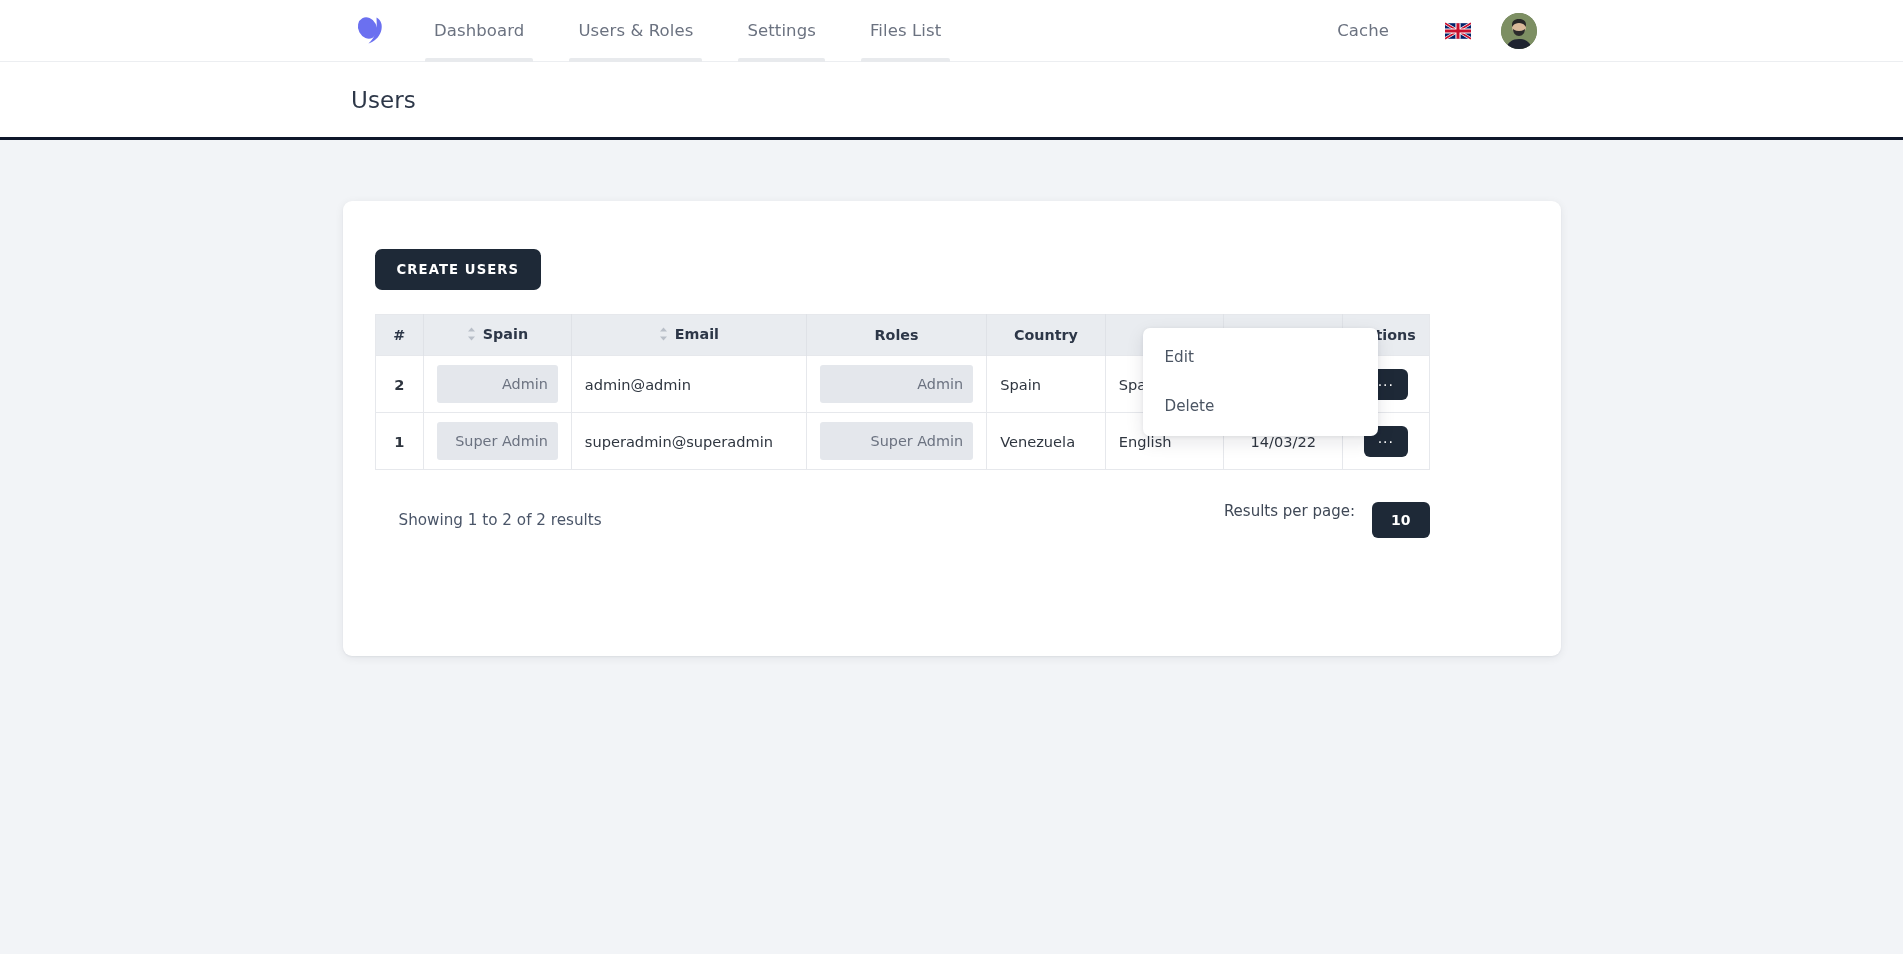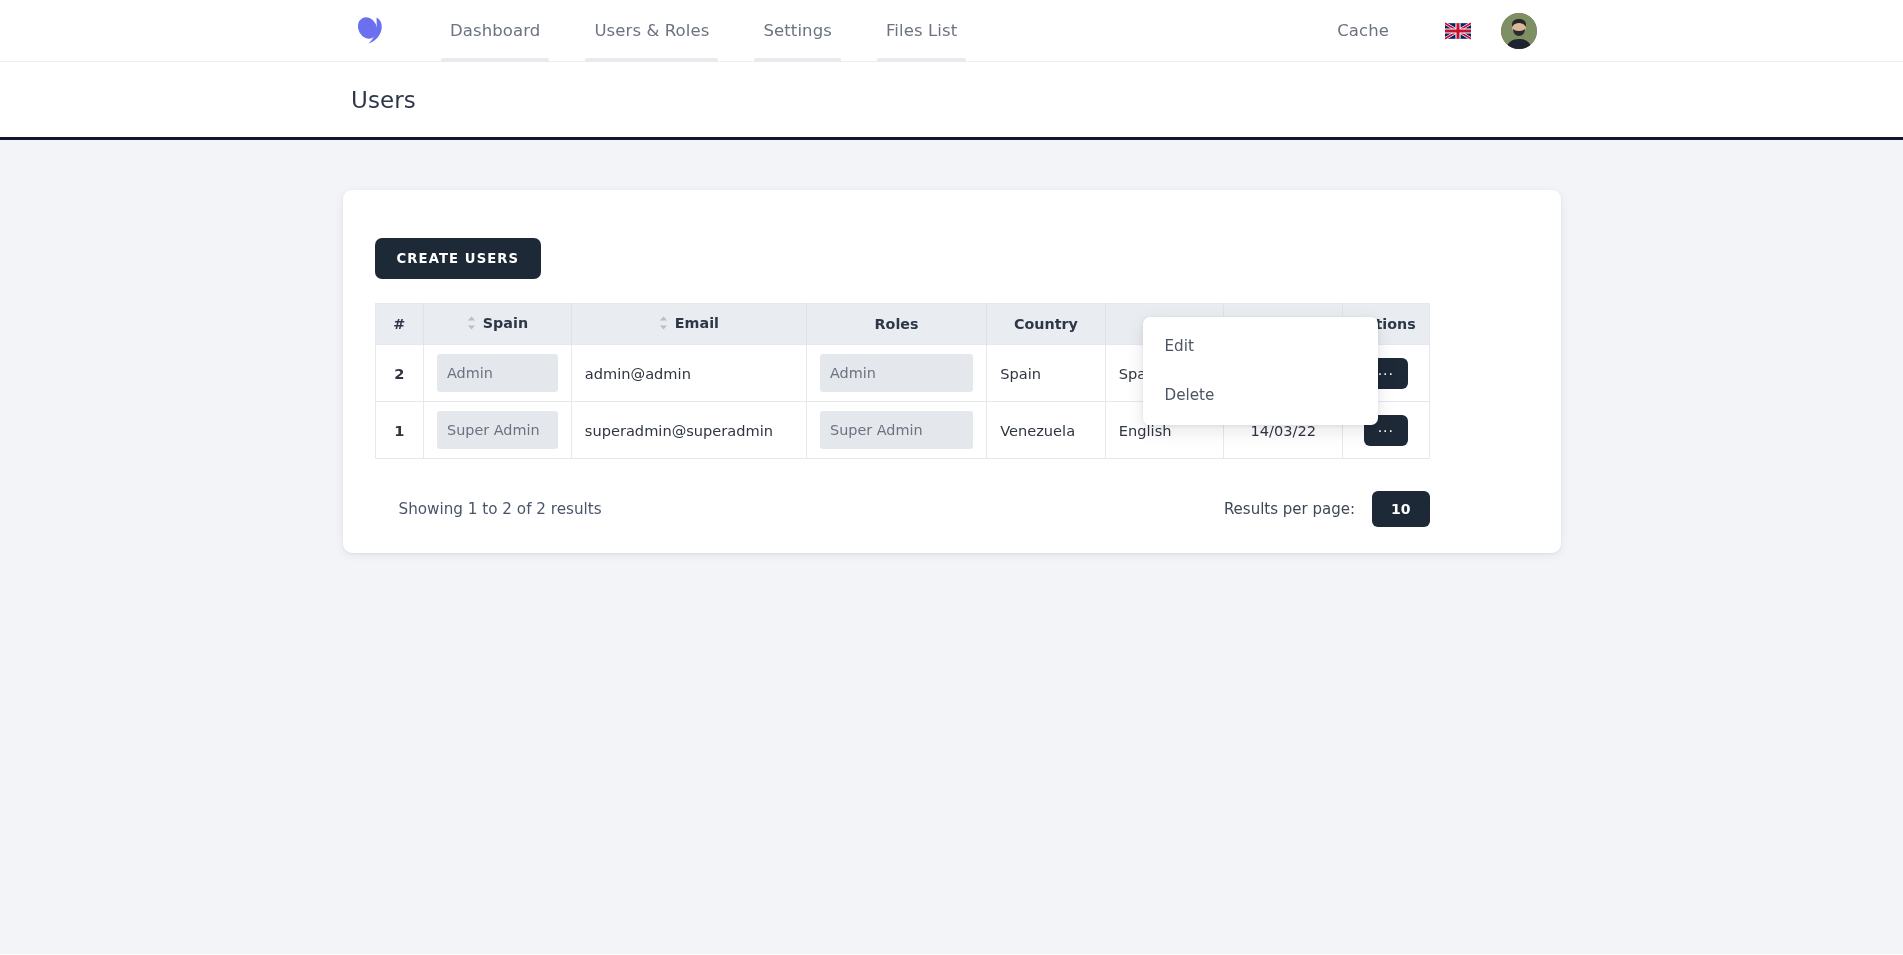--- a/index.html
+++ b/index.html
@@ -33,7 +33,7 @@
   }
   .logo-svg { display: block; width: 36px; height: 36px; }
 
-  .nav-links { display: flex; align-items: center; margin-left: 62px; }
+  .nav-links { display: flex; align-items: center; margin-left: 46px; }
   .nav-link {
     position: relative;
     font-size: 16.5px;

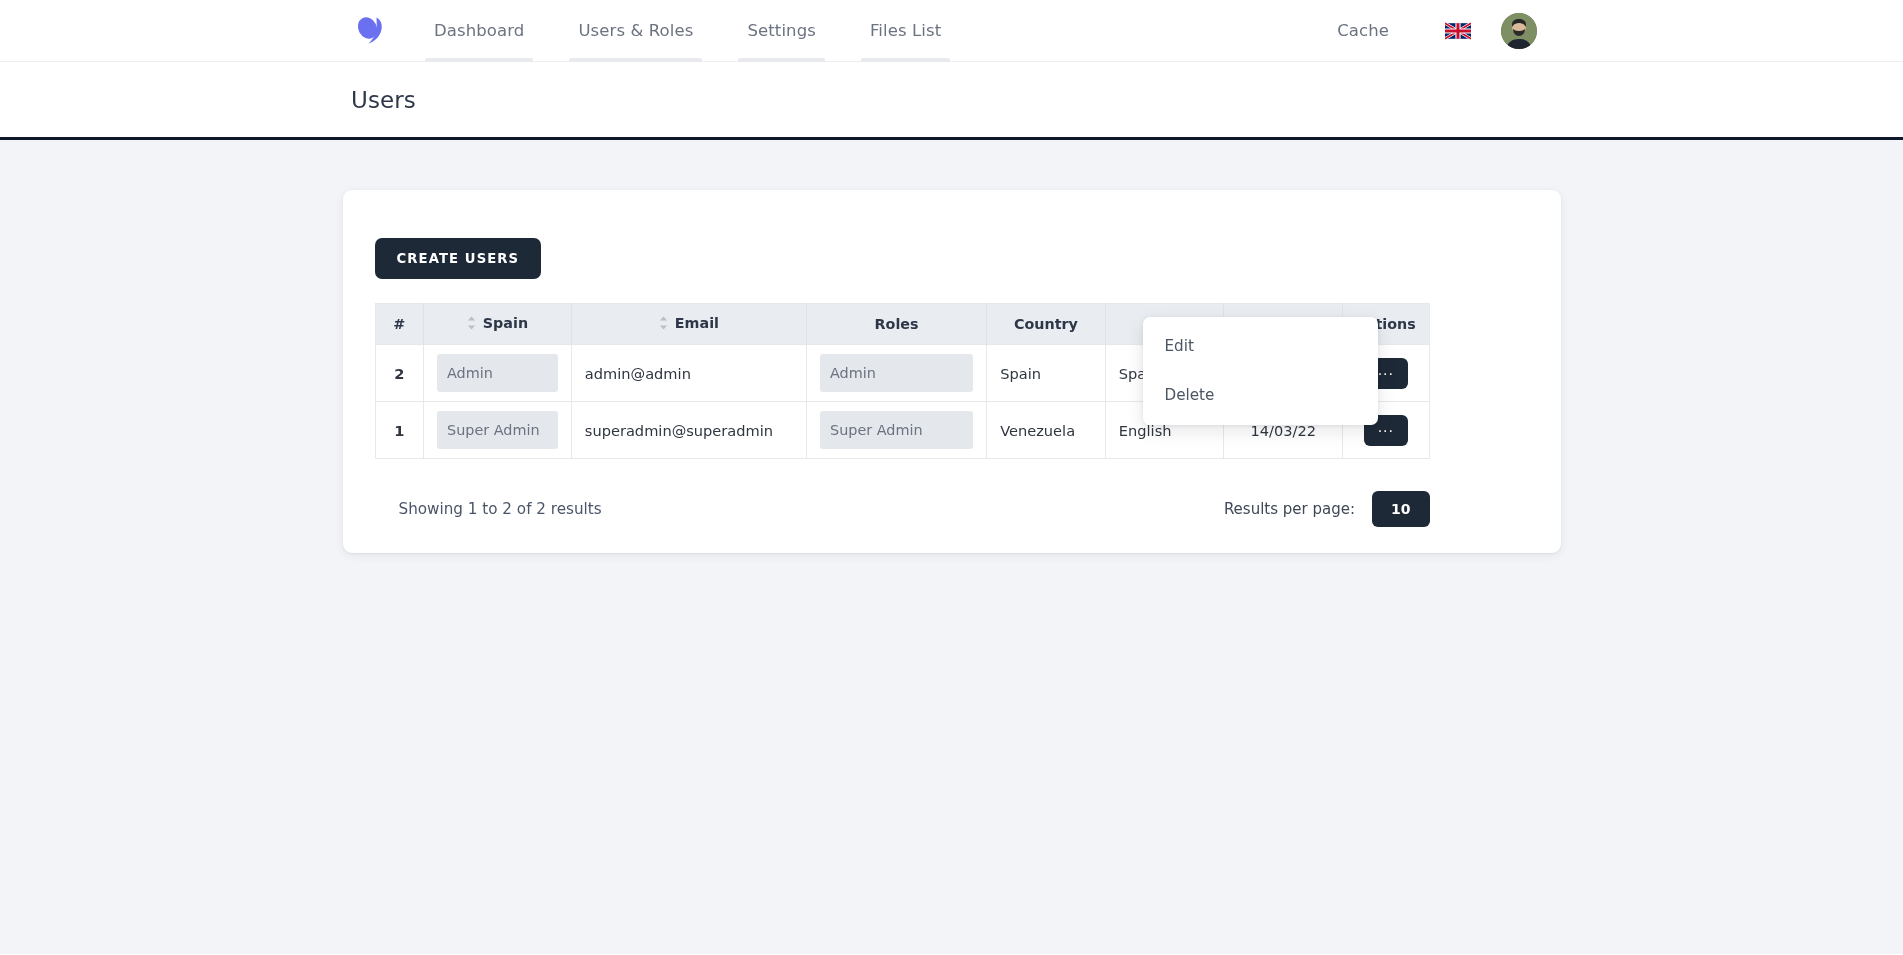--- a/index.html
+++ b/index.html
@@ -111,12 +111,12 @@
   }
   .card {
     width: 1218px;
-    margin: 4px auto;
+    margin: 15px auto;
     background: #ffffff;
     border-radius: 9px;
     box-shadow: 0 2px 10px rgba(16,24,40,.07), 0 1px 2px rgba(16,24,40,.05);
     padding: 48px 0 0 0;
-    height: 363px;
+    height: 455px;
     position: relative;
   }
 

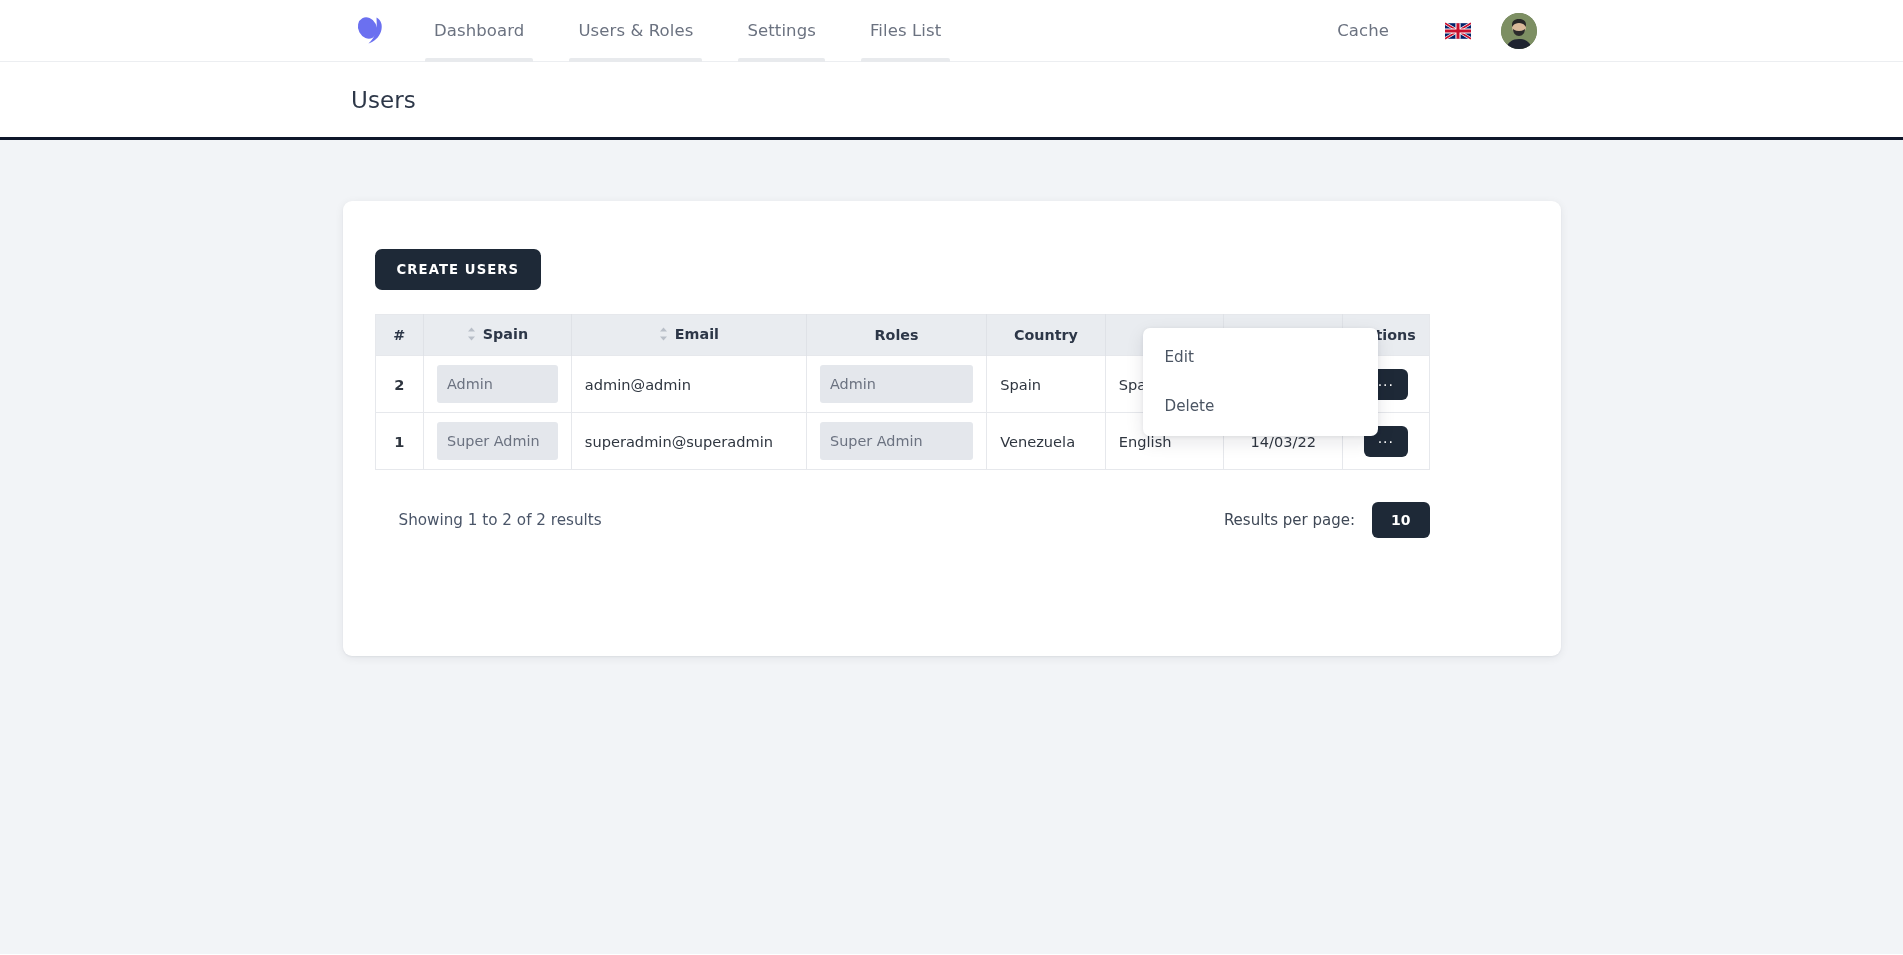--- a/index.html
+++ b/index.html
@@ -181,7 +181,7 @@
     font-size: 14.4px;
     border-radius: 3px;
     padding: 11px 10px;
-    text-align: left;
+    text-align: right;
     white-space: nowrap;
     overflow: hidden;
   }

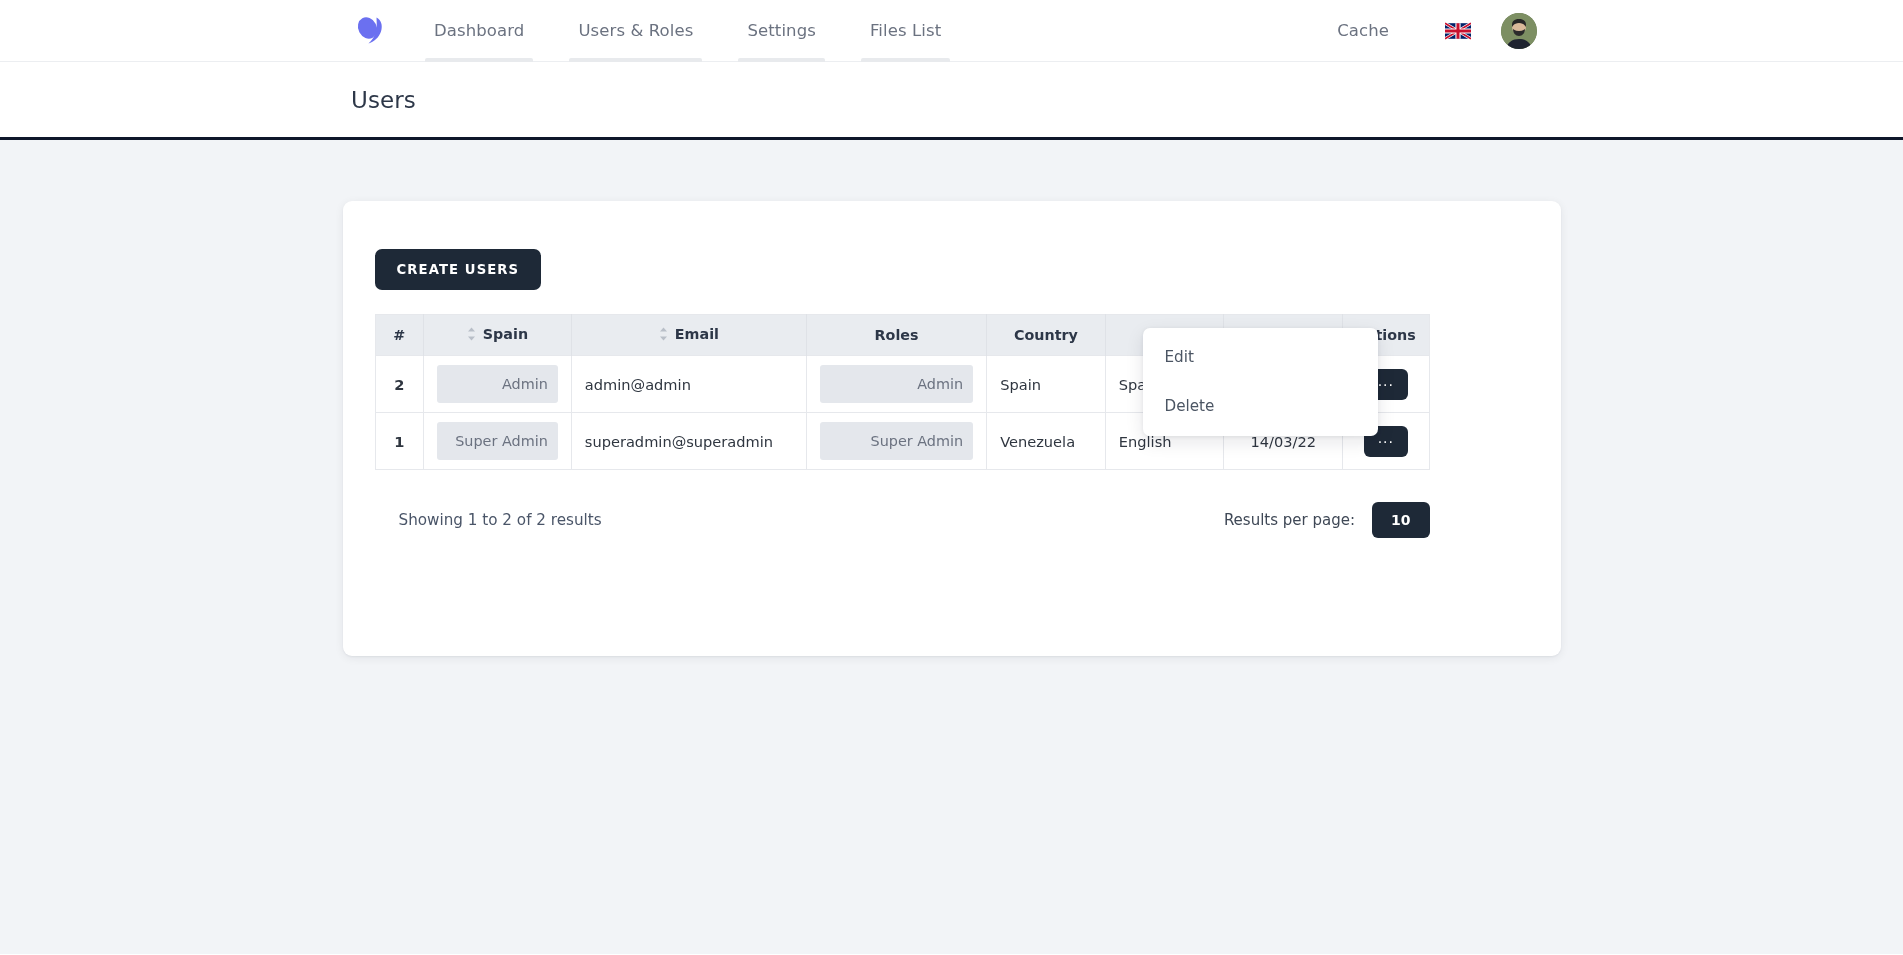--- a/index.html
+++ b/index.html
@@ -237,7 +237,7 @@
     color: #4a5568;
     margin-left: 24px;
   }
-  .rpp-wrap { margin-left: auto; display: flex; align-items: center; }
+  .rpp-wrap { margin-left: auto; display: flex; }
   .rpp-label { font-size: 15px; color: #3f4856; margin-right: 17px; }
   .rpp-btn {
     background: #1e2937;

